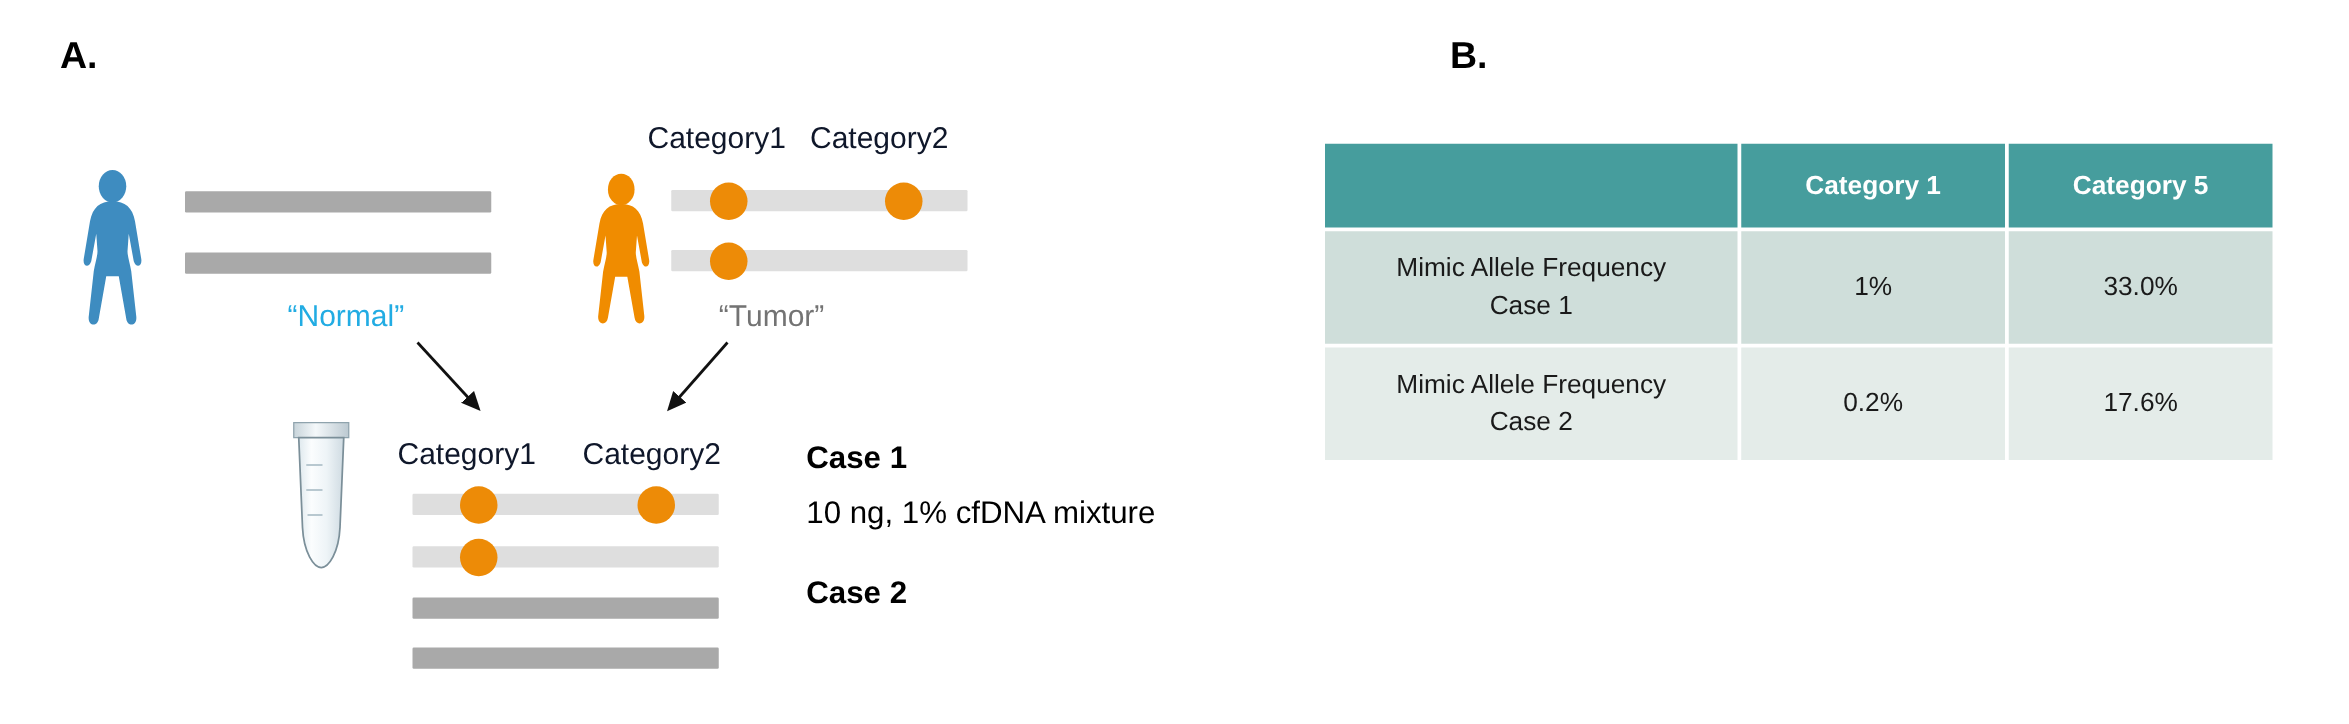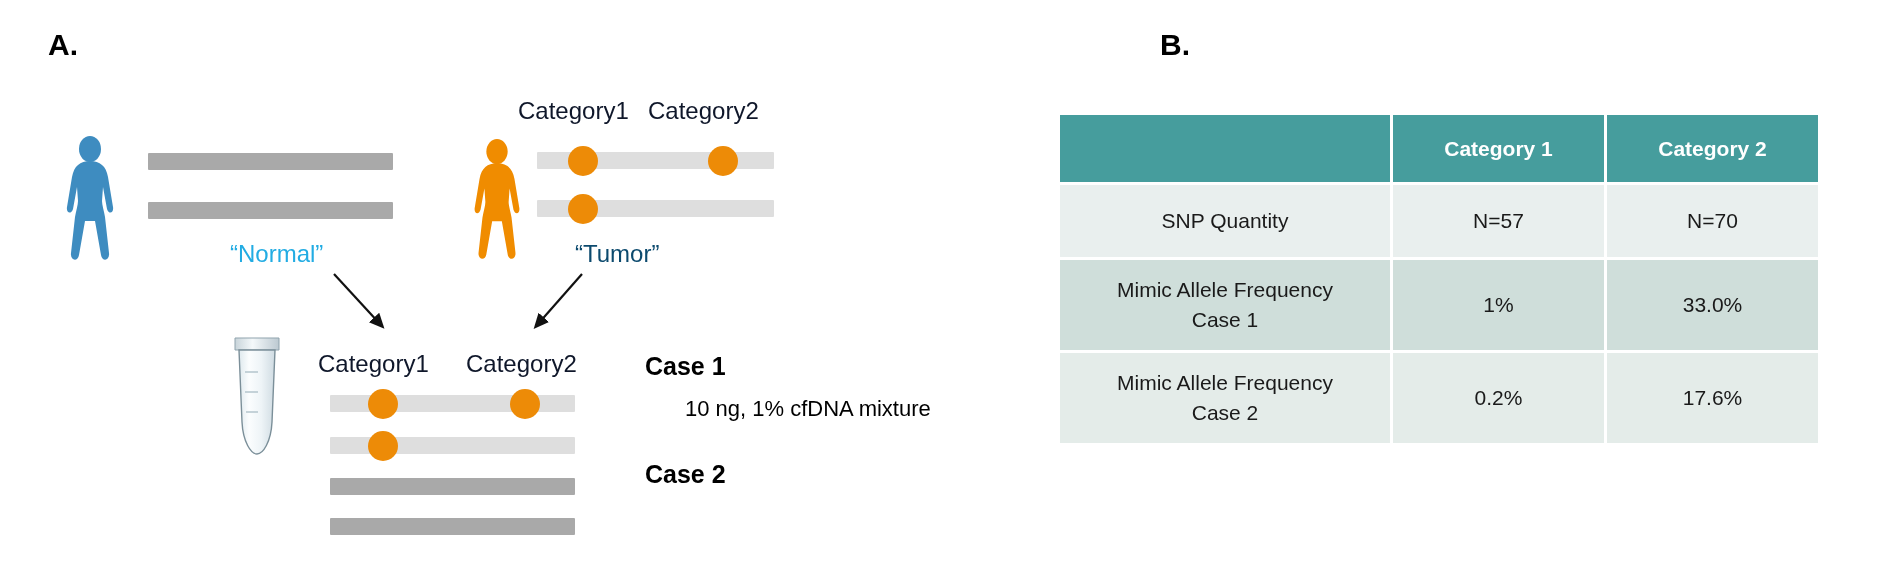--- a/index.html
+++ b/index.html
@@ -235,7 +235,7 @@
         <tr>
           <th class="corner"></th>
           <th>Category 1</th>
-          <th>Category 2</th>
+          <th>Category 5</th>
         </tr>
       </thead>
       <tbody>

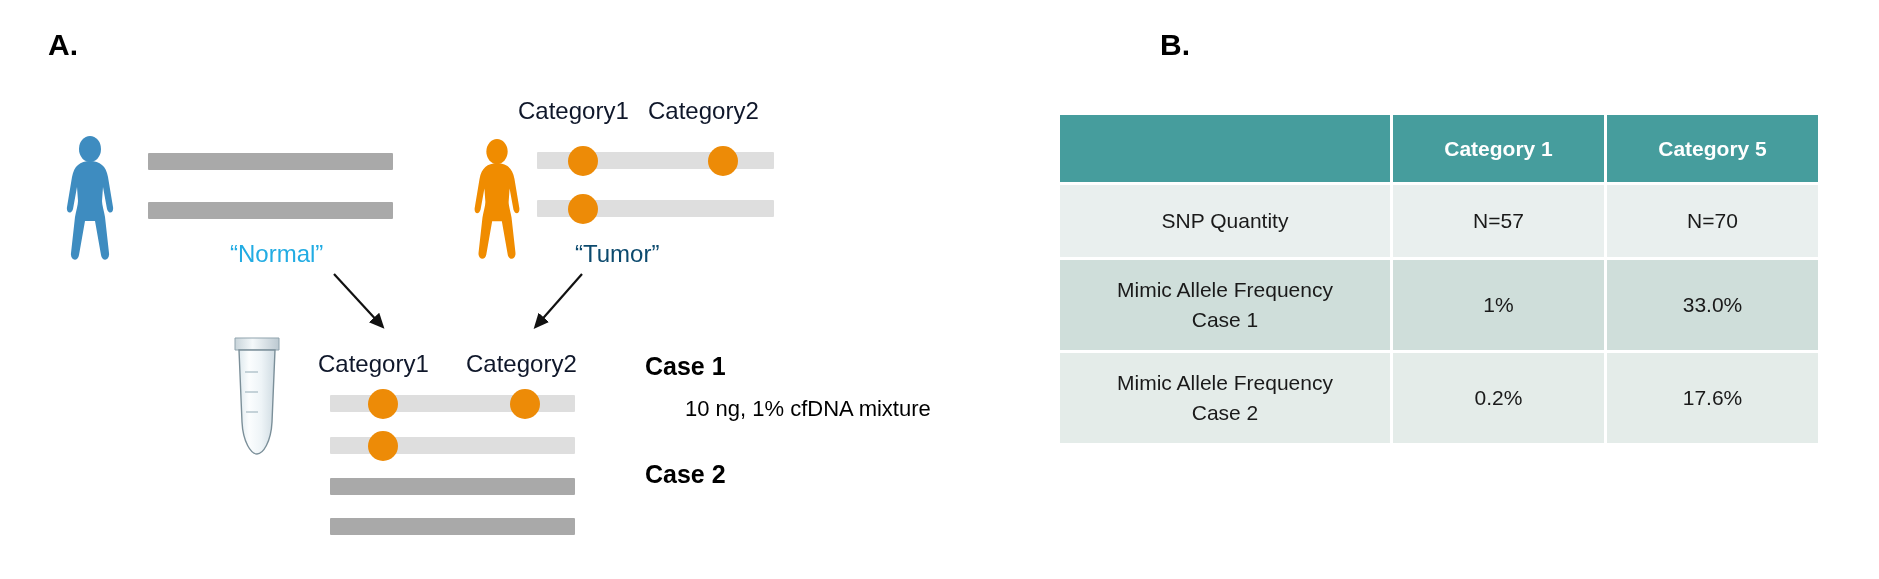--- a/index.html
+++ b/index.html
@@ -239,11 +239,6 @@
         </tr>
       </thead>
       <tbody>
-        <tr class="row-light">
-          <td class="label-cell">SNP Quantity</td>
-          <td>N=57</td>
-          <td>N=70</td>
-        </tr>
         <tr class="row-mid">
           <td class="label-cell">
             <span>Mimic Allele Frequency</span><br>

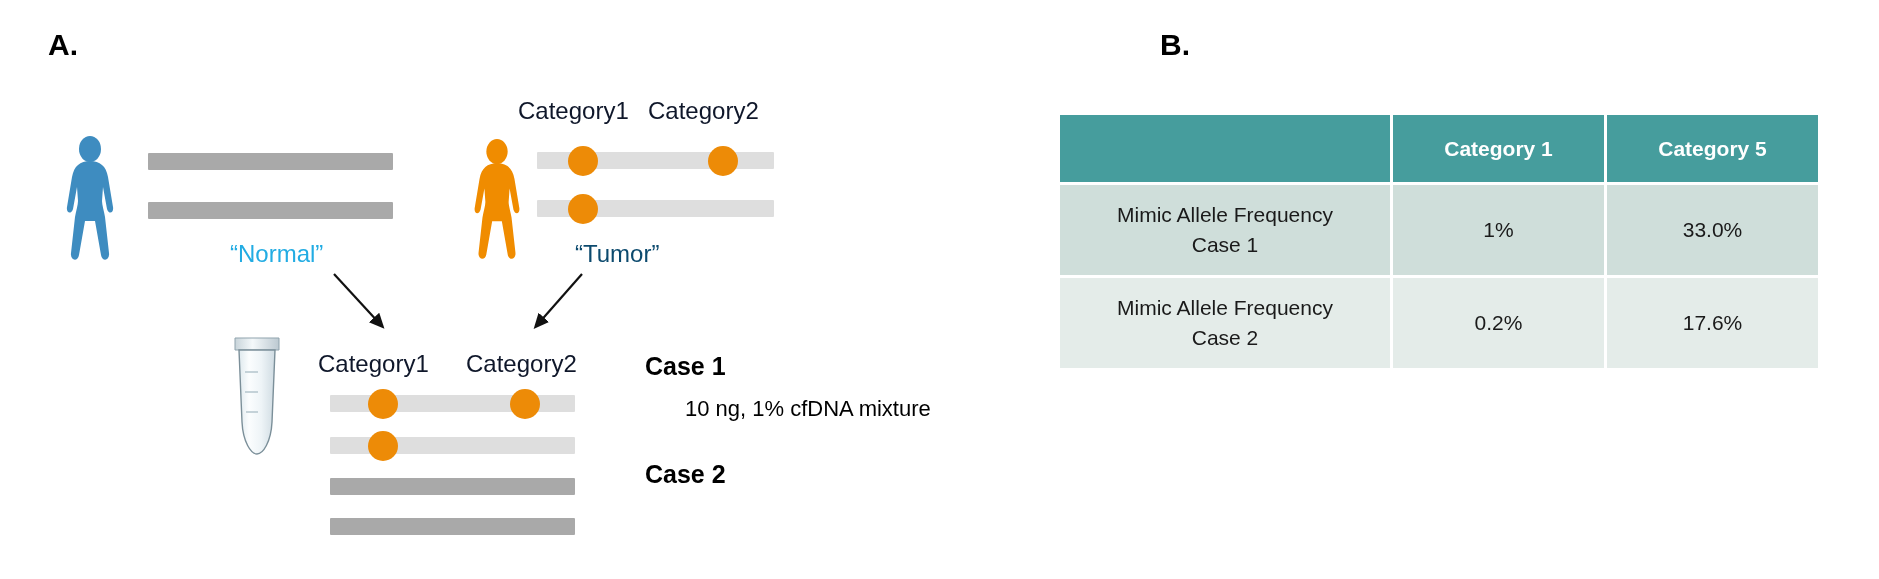--- a/index.html
+++ b/index.html
@@ -54,7 +54,7 @@
     white-space: nowrap;
   }
   #normal-label { color: #22ACE3; }
-  #tumor-label  { color: #0c4a6e; }
+  #tumor-label  { color: #737373; }
 
   .case-title {
     position: absolute;

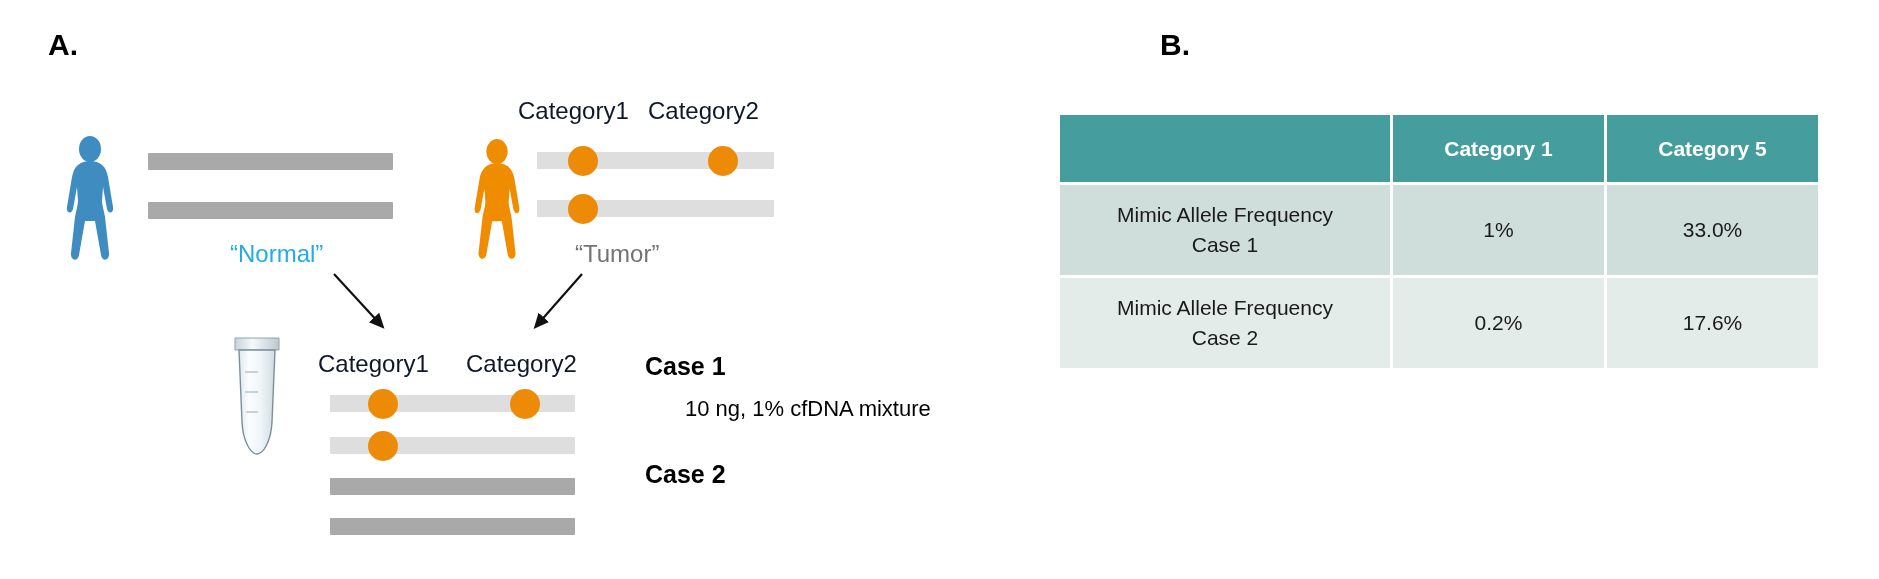--- a/index.html
+++ b/index.html
@@ -65,10 +65,9 @@
   }
   .case-desc {
     position: absolute;
-    font-size: 22px;
+    font-size: 25px;
     color: #000;
     white-space: nowrap;
-    margin-left: 40px;
   }
 
   .arrow { position: absolute; }

